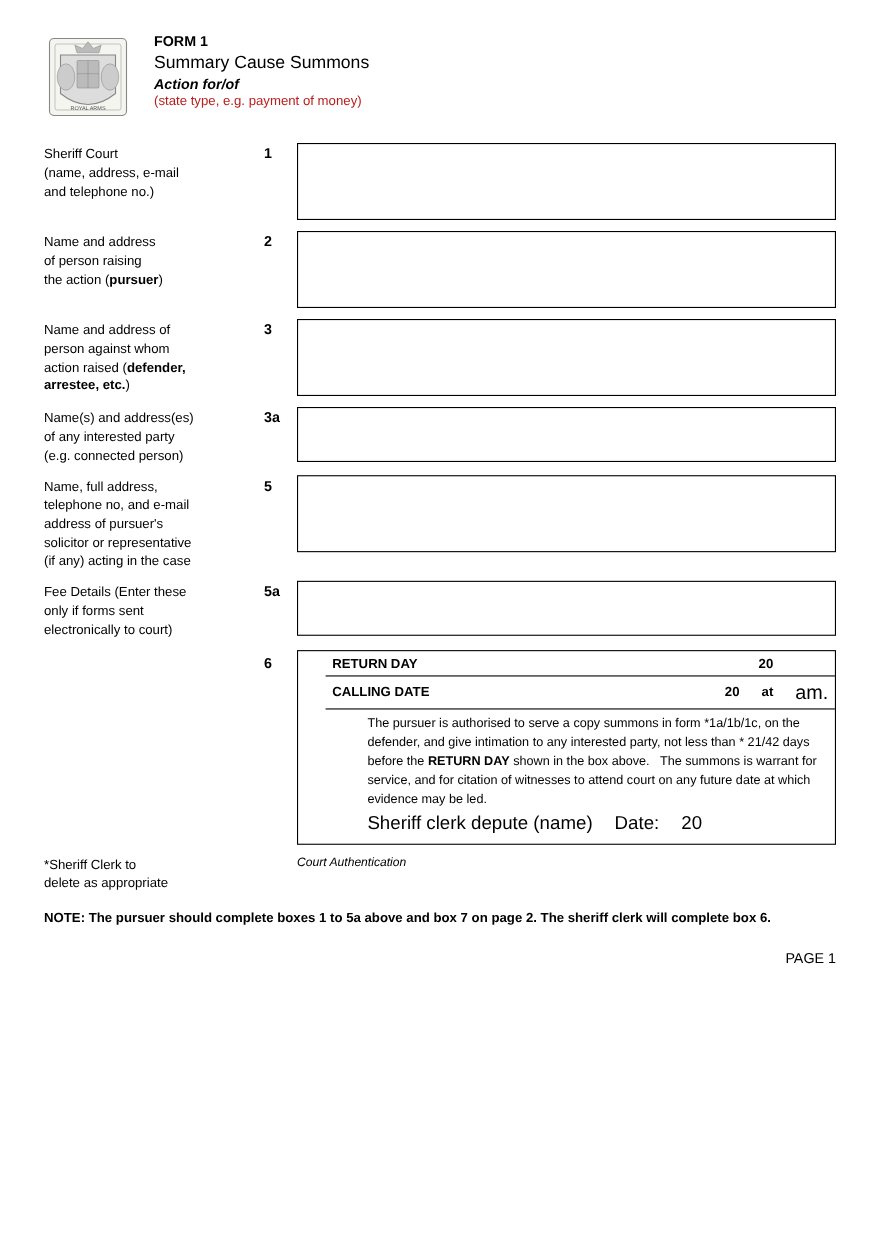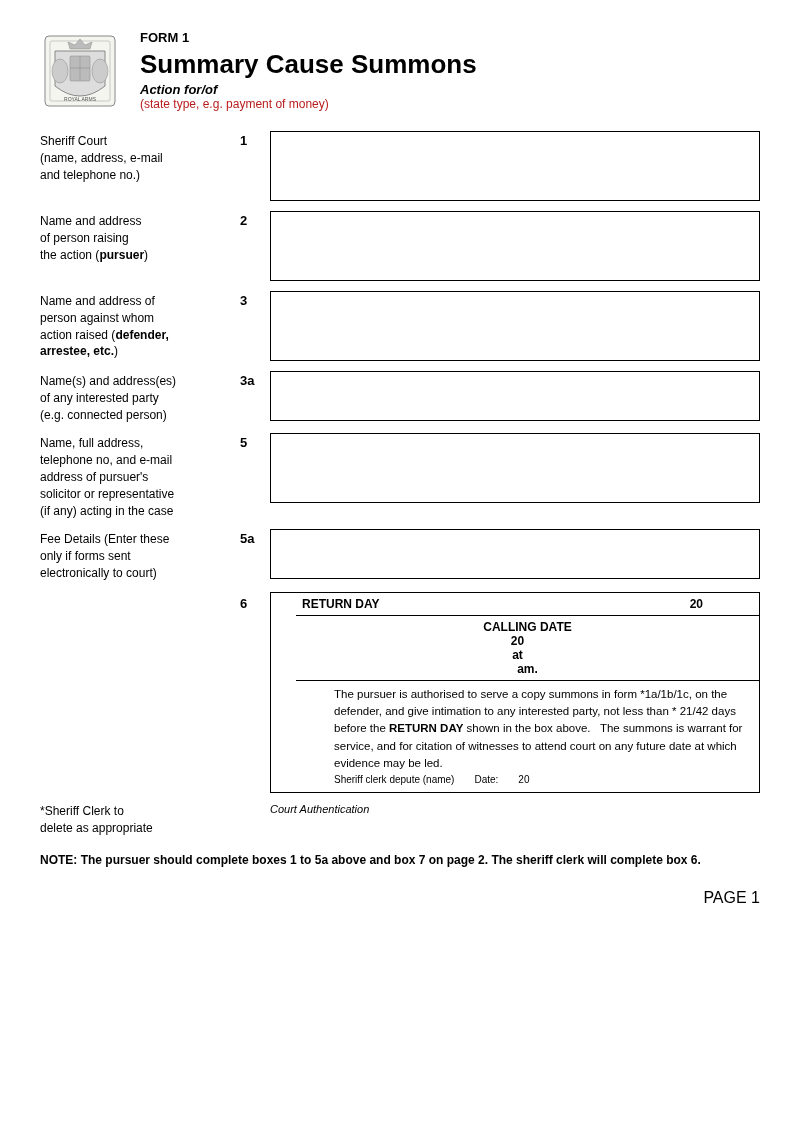--- a/index.html
+++ b/index.html
@@ -108,7 +108,7 @@
     }
     .header-left {
       display: flex;
-      align-items: flex-end;
+      align-items: flex-start;
     }
     .rows-container {
       margin-top: 5px;

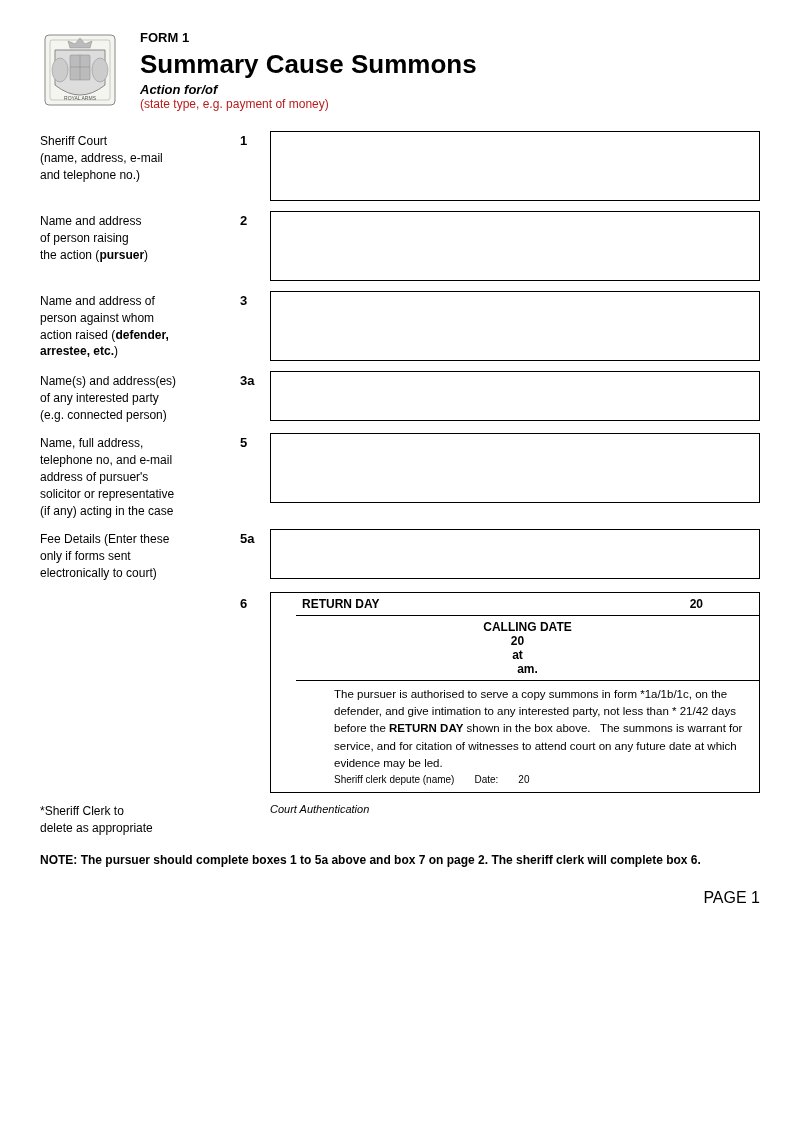--- a/index.html
+++ b/index.html
@@ -27,8 +27,8 @@
       margin-bottom: 4px;
     }
     .form-title {
-      font-size: 26px;
-      font-weight: bold;
+      font-size: 16px;
+      font-weight: normal;
       margin-bottom: 2px;
     }
     .form-subtitle {

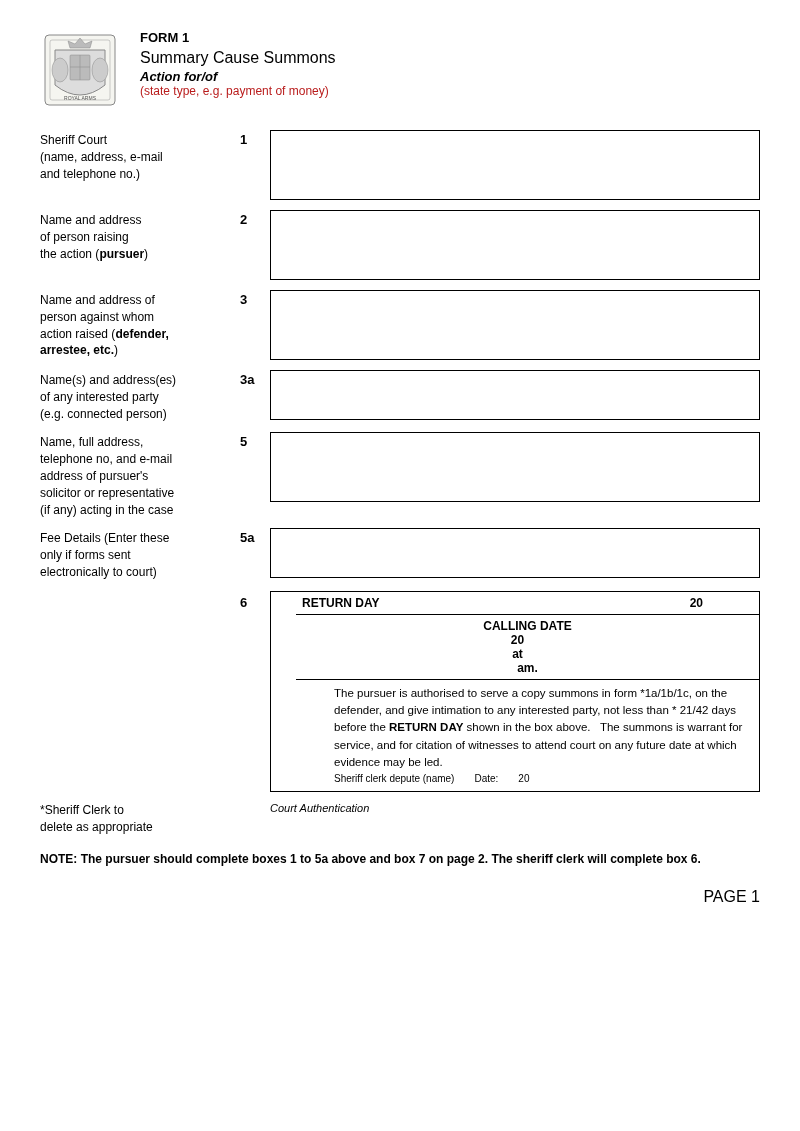--- a/index.html
+++ b/index.html
@@ -203,7 +203,7 @@
       <span style="font-weight:bold; font-size:12px; margin-right:50px;">20</span>
     </div>
 
-    <div style="display:flex; border-bottom:1px solid #000; padding:4px 6px; align-items:center;flex-direction:column;">
+    <div style="display:flex; border-bottom:1px solid #000; padding:4px 6px; align-items:center;">
       <span style="font-weight:bold; flex:1; font-size:12px;">CALLING DATE</span>
       <span style="font-weight:bold; font-size:12px; margin-right:20px;">20</span>
       <span style="font-weight:bold; font-size:12px; margin-right:20px;">at</span>

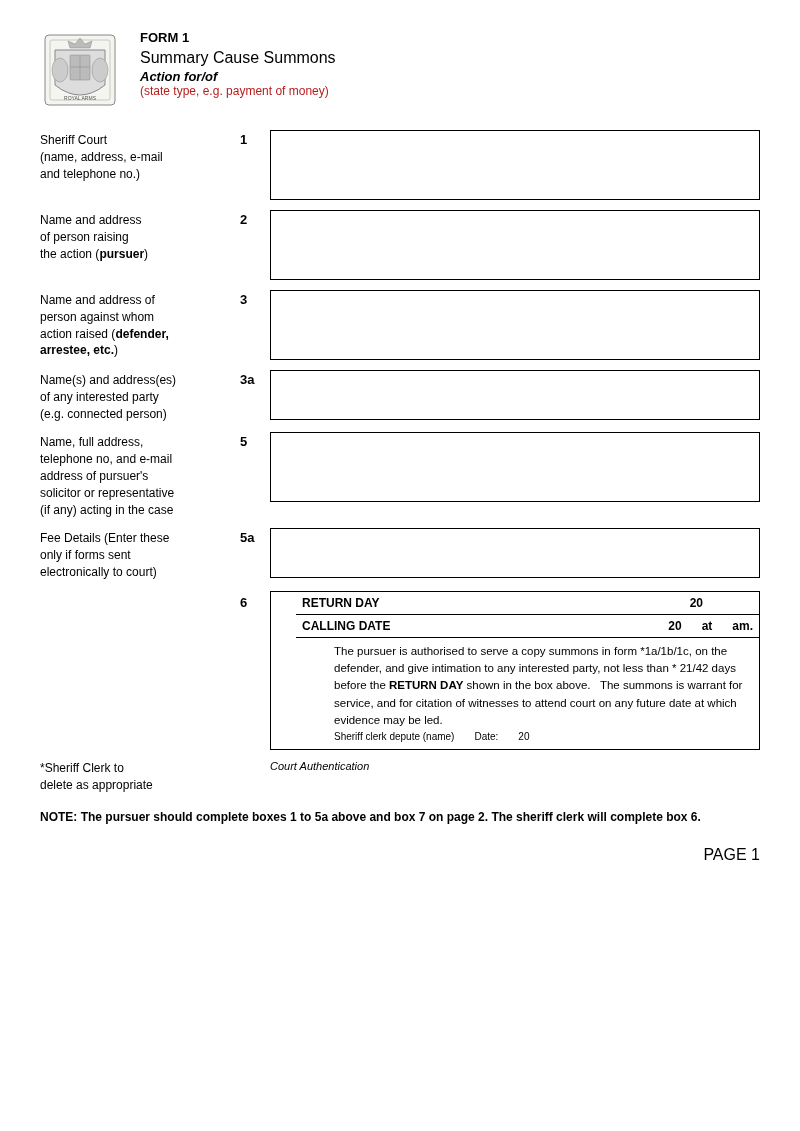--- a/index.html
+++ b/index.html
@@ -207,7 +207,7 @@
       <span style="font-weight:bold; flex:1; font-size:12px;">CALLING DATE</span>
       <span style="font-weight:bold; font-size:12px; margin-right:20px;">20</span>
       <span style="font-weight:bold; font-size:12px; margin-right:20px;">at</span>
-      <span style="font-weight:bold; font-size:12px;">am.</span>
+      <span style="font-weight:normal; font-size:18px;">am.</span>
     </div>
 
     <div style="padding:5px 6px; font-size:11.5px; line-height:1.5;margin-left:32px;">

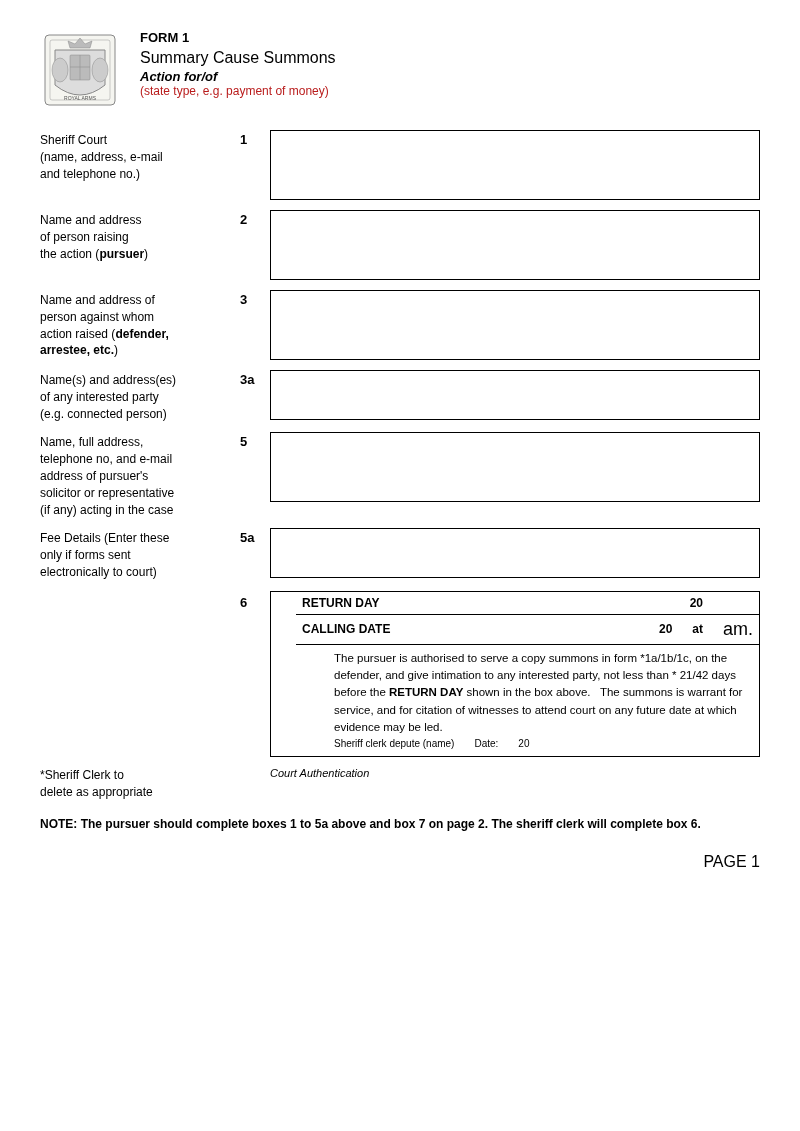--- a/index.html
+++ b/index.html
@@ -212,7 +212,7 @@
 
     <div style="padding:5px 6px; font-size:11.5px; line-height:1.5;margin-left:32px;">
       <p>The pursuer is authorised to serve a copy summons in form *1a/1b/1c, on the defender, and give intimation to any interested party, not less than * 21/42 days before the <strong>RETURN DAY</strong> shown in the box above.&nbsp;&nbsp; The summons is warrant for service, and for citation of witnesses to attend court on any future date at which evidence may be led.</p>
-      <div style="display:flex; gap:20px; font-size:10px;">
+      <div style="display:flex; gap:20px; font-size:17px;">
         <span>Sheriff clerk depute (name)</span>
         <span>Date:</span>
         <span>20</span>

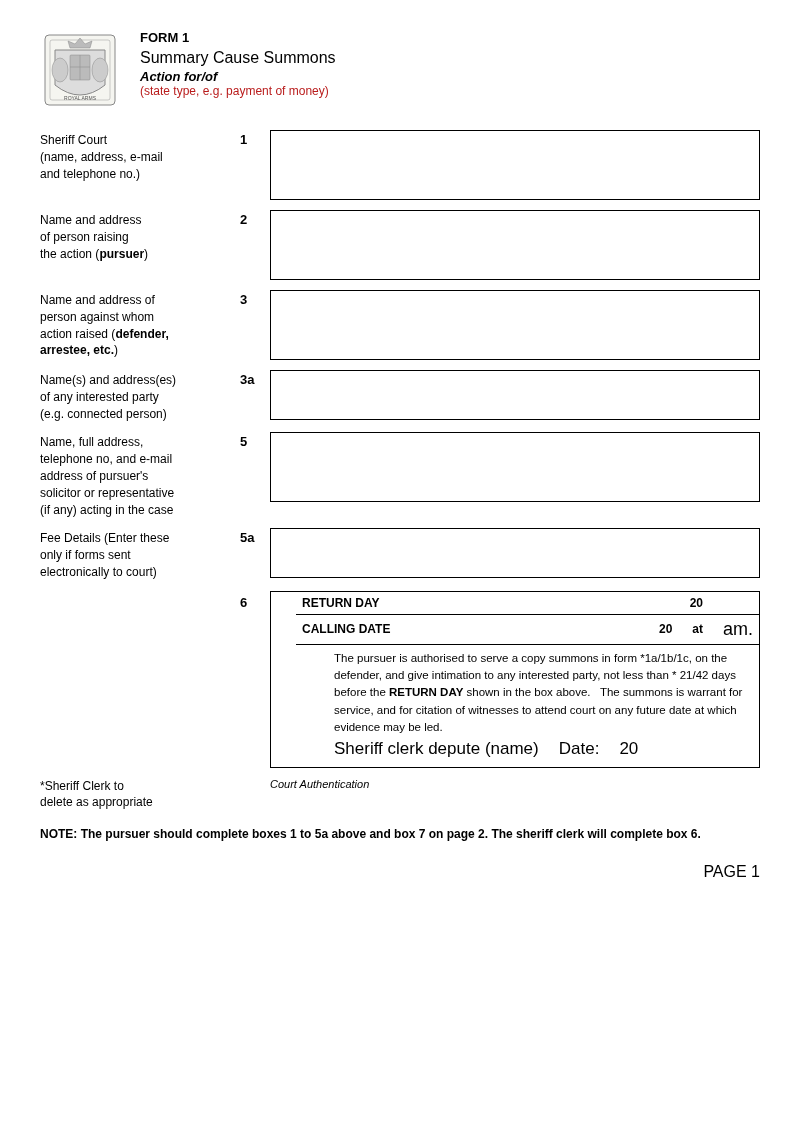--- a/index.html
+++ b/index.html
@@ -96,7 +96,7 @@
     }
     .page-number {
       text-align: right;
-      font-size: 16px;
+      font-size: 13px;
       margin-top: 20px;
     }
     .header-top {

